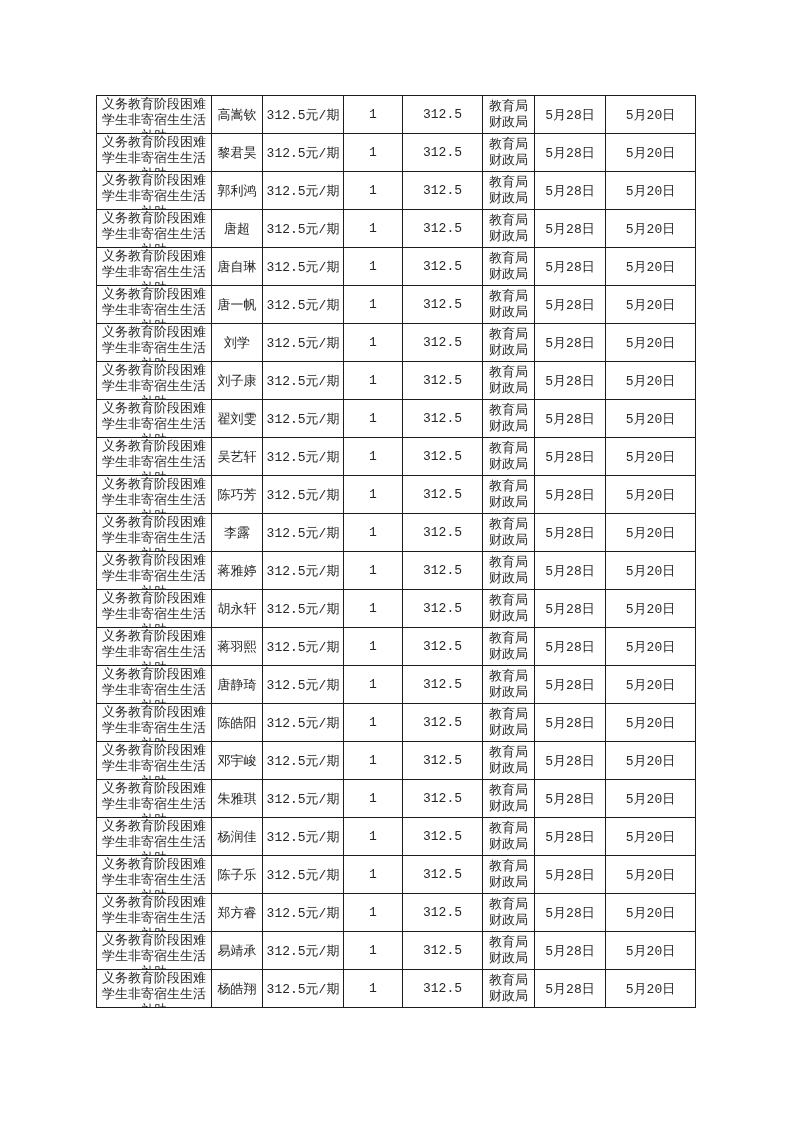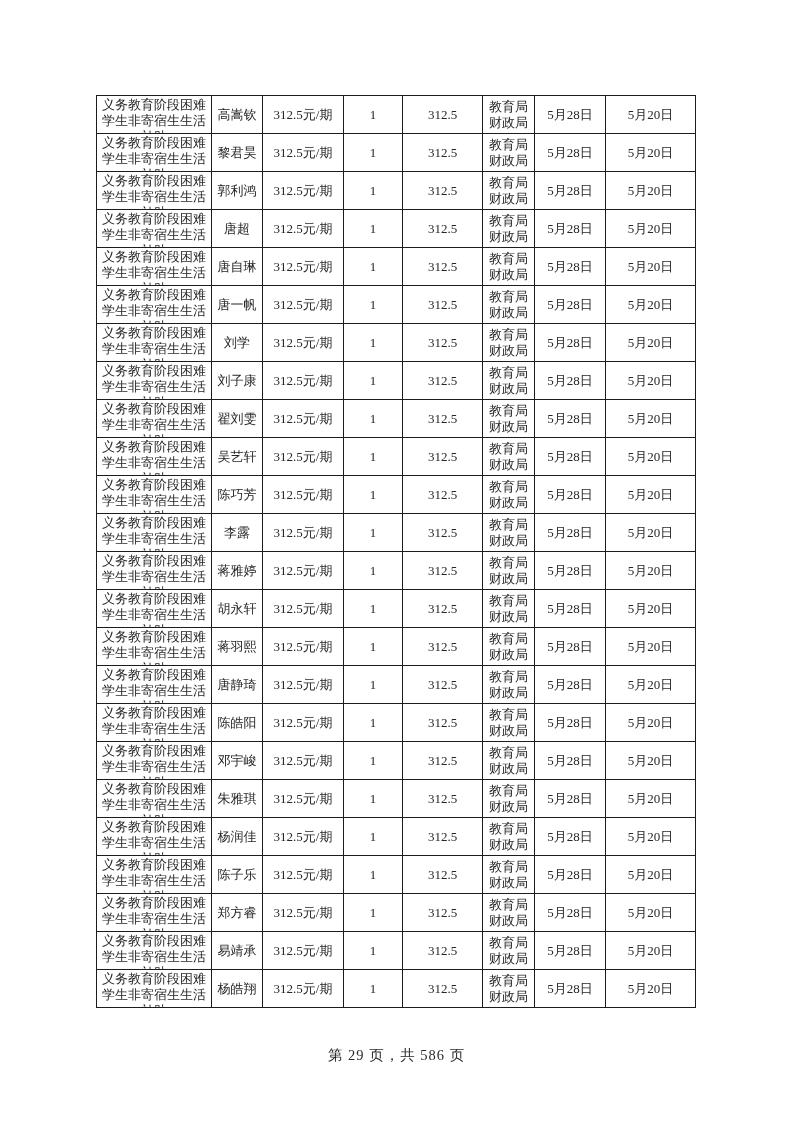--- a/index.html
+++ b/index.html
@@ -13,7 +13,7 @@
     height: 1122px;
     background: #ffffff;
     overflow: hidden;
-    font-family: Liberation Serif, serif;
+    font-family: Liberation Mono, monospace;
     color: #272727;
   }
   table.records-table {

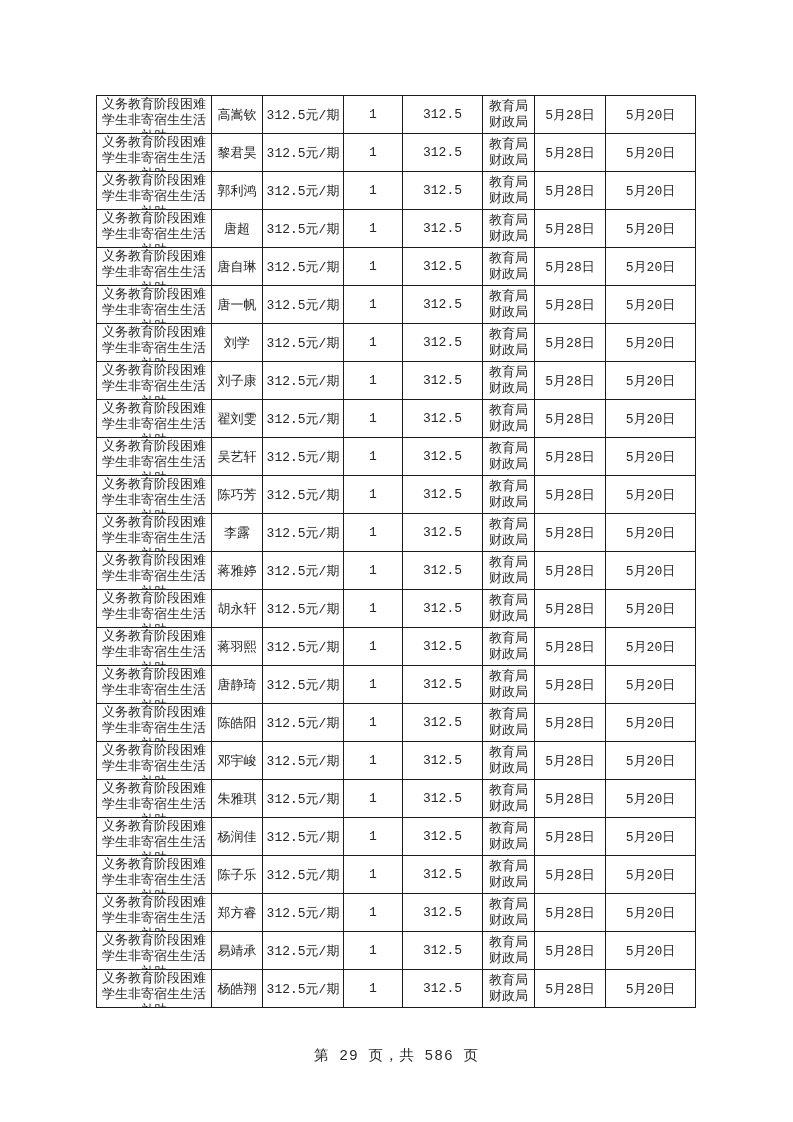--- a/index.html
+++ b/index.html
@@ -552,7 +552,6 @@
 </tbody>
   </table>
 
-  <div class="footer">第 29 页，共 586 页</div>
 </div>
 
 </body></html>

